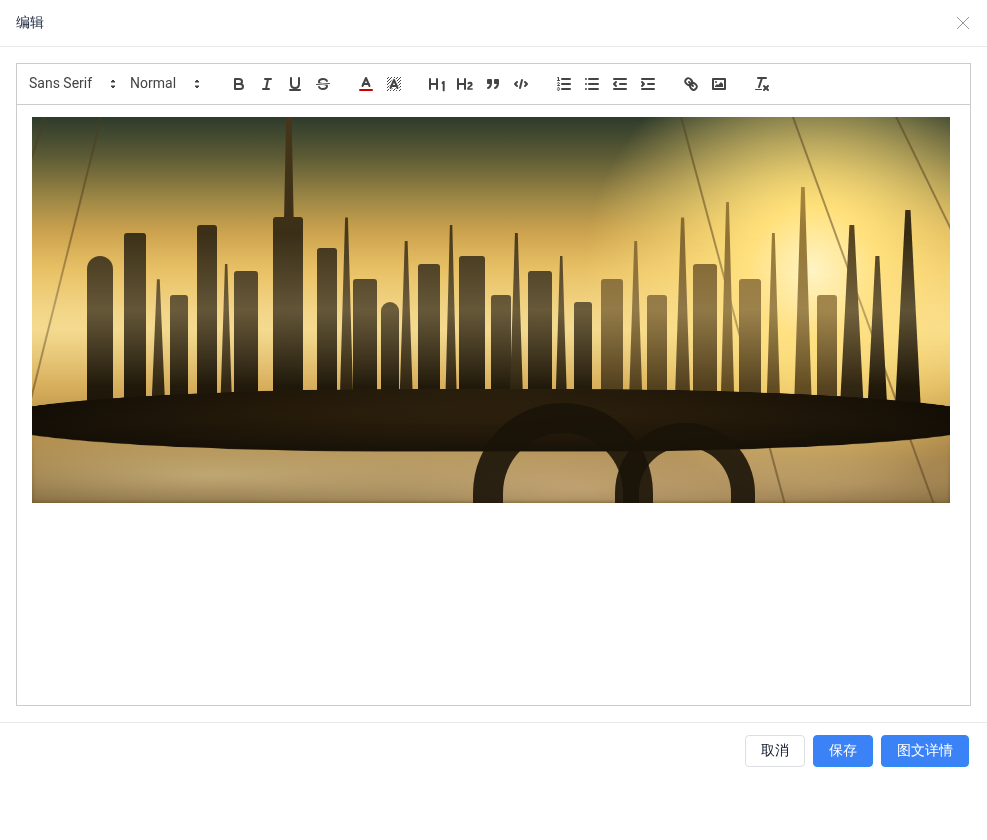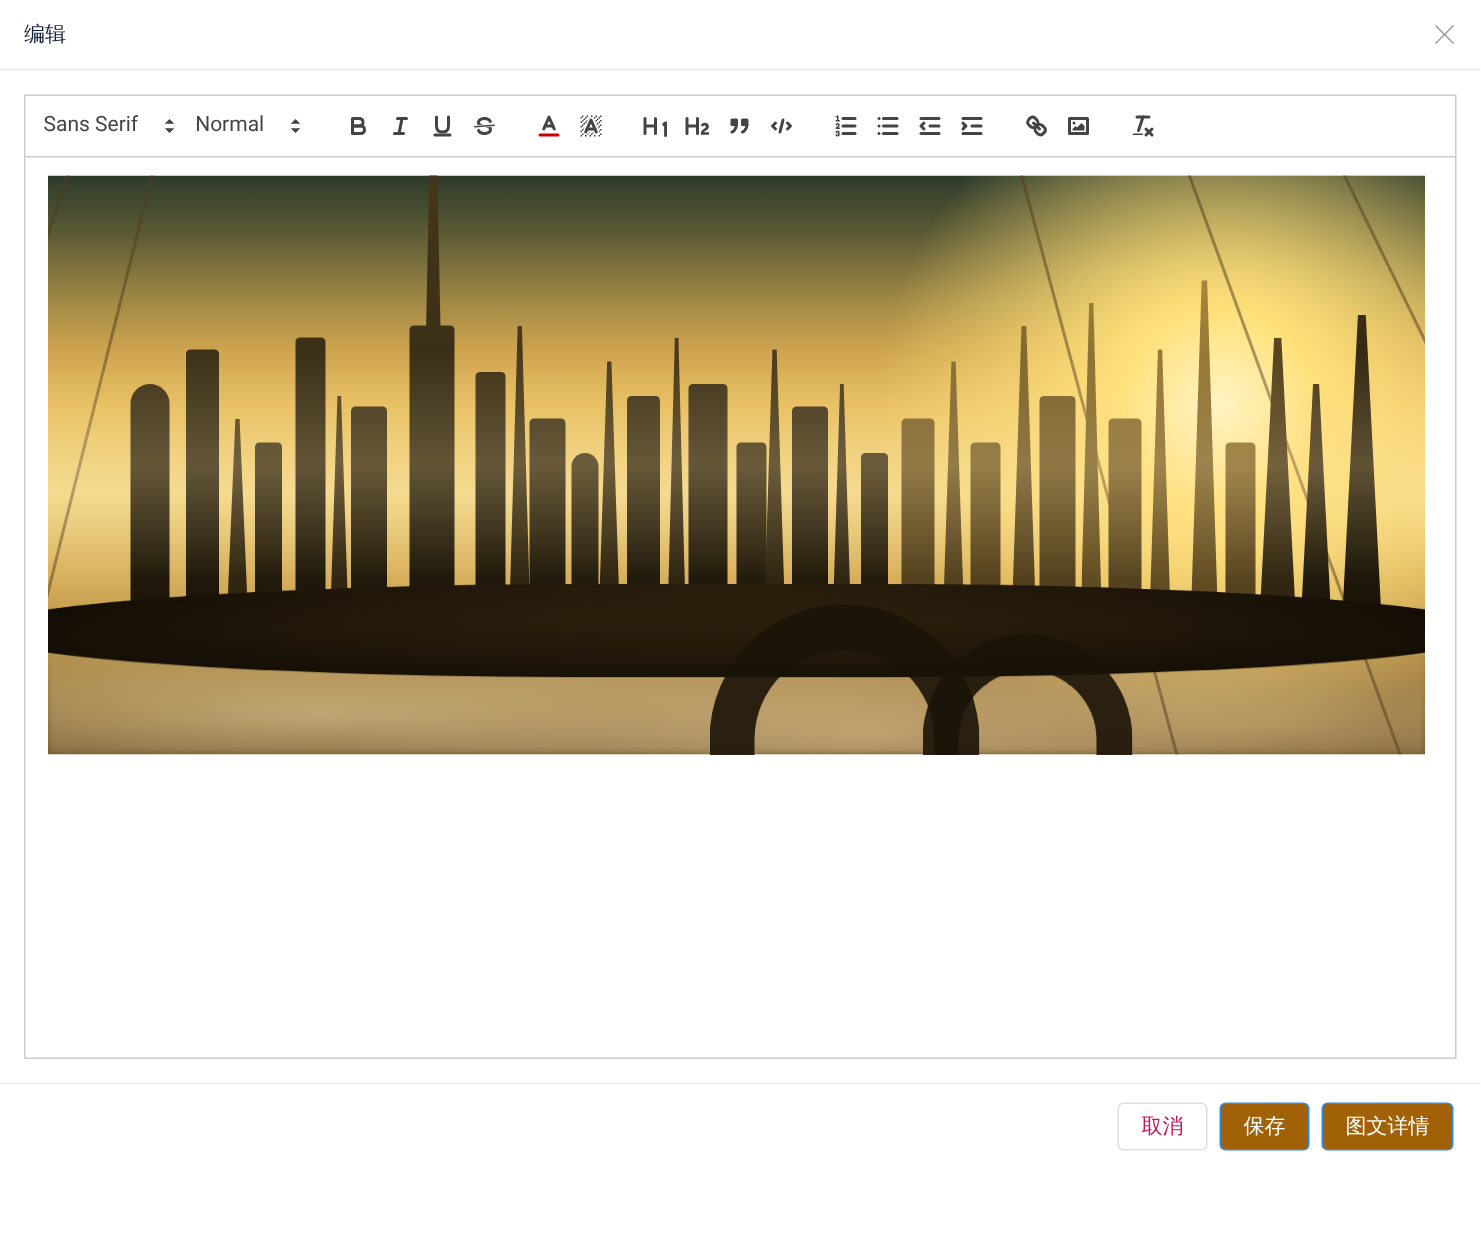--- a/index.html
+++ b/index.html
@@ -175,7 +175,7 @@
     cursor: pointer;
     border: 1px solid #dcdee2;
     background: #fff;
-    color: #be185d;
+    color: #0f172a;
   }
   .btn-primary {
     background: #a16207;

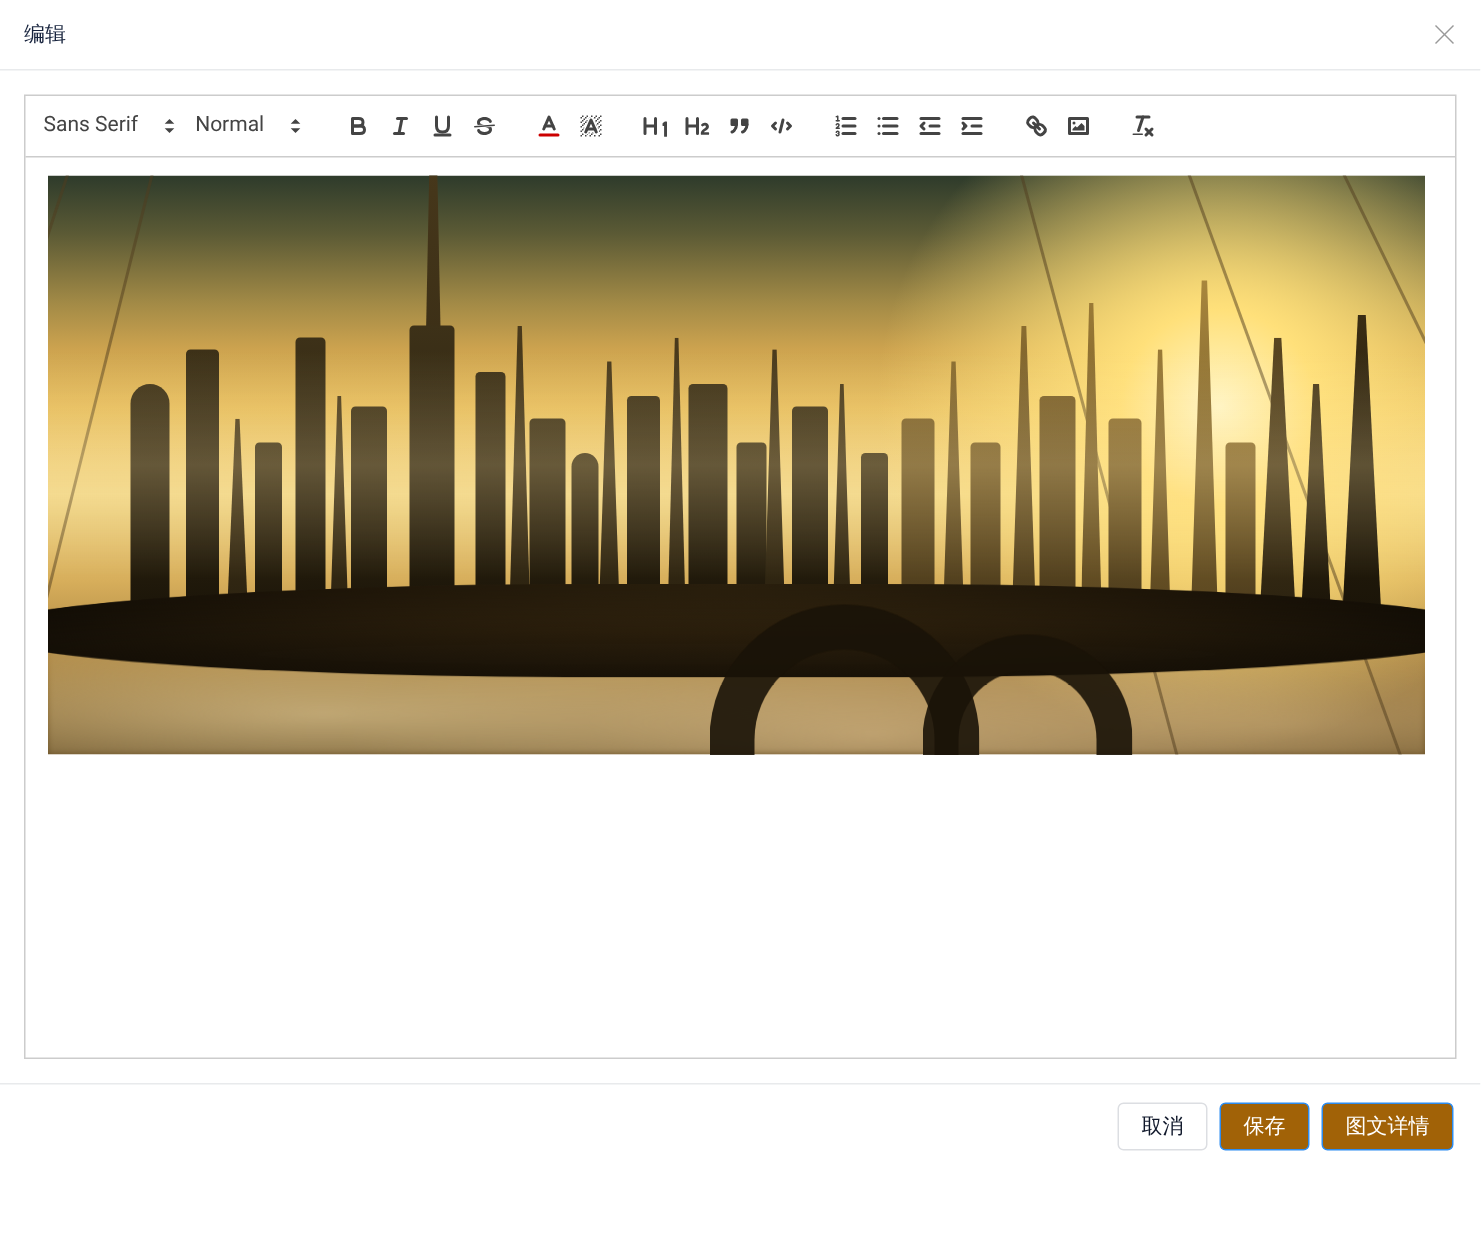--- a/index.html
+++ b/index.html
@@ -178,7 +178,7 @@
     color: #0f172a;
   }
   .btn-primary {
-    background: #a16207;
+    background: #3b82f6;
     border-color: #2d8cf0;
     color: #fff;
   }

